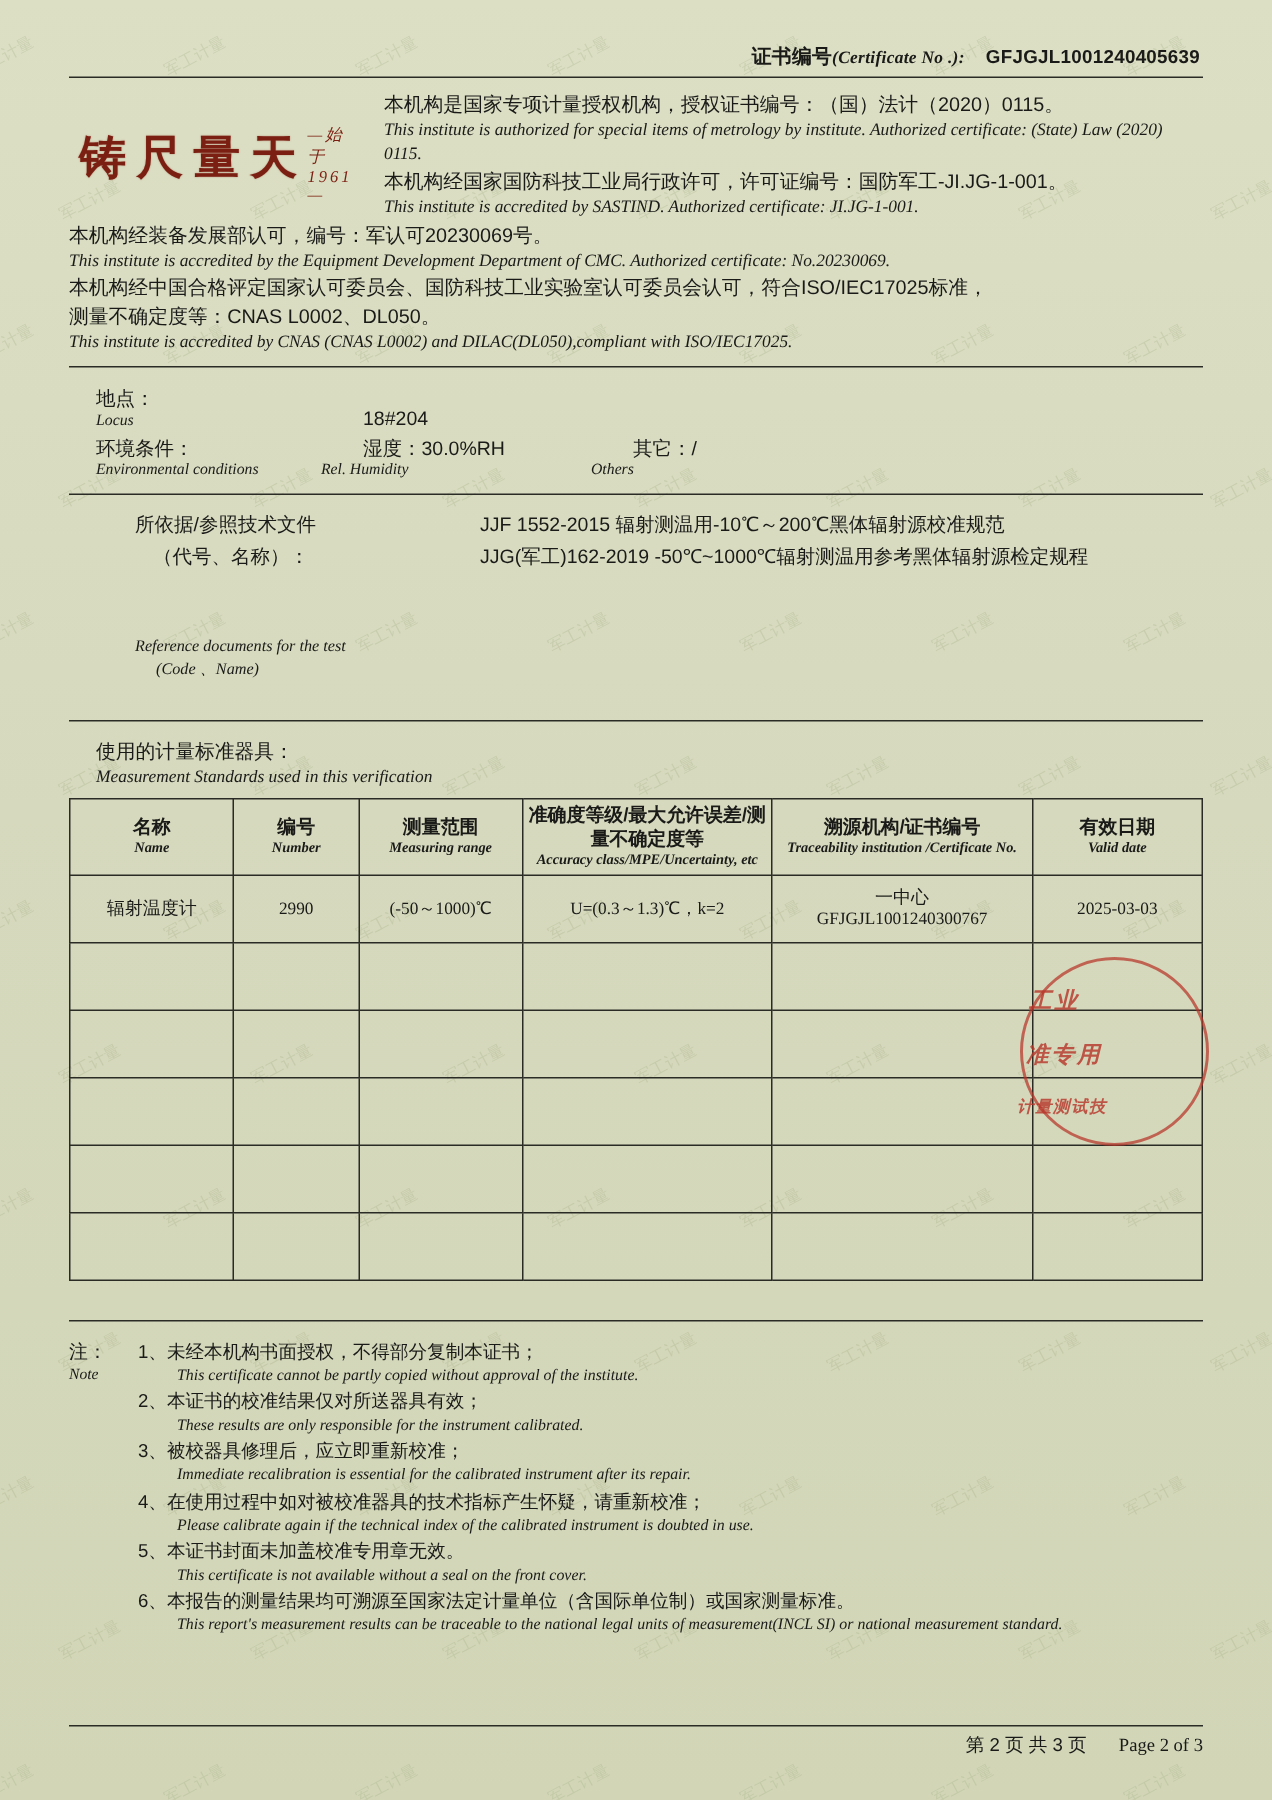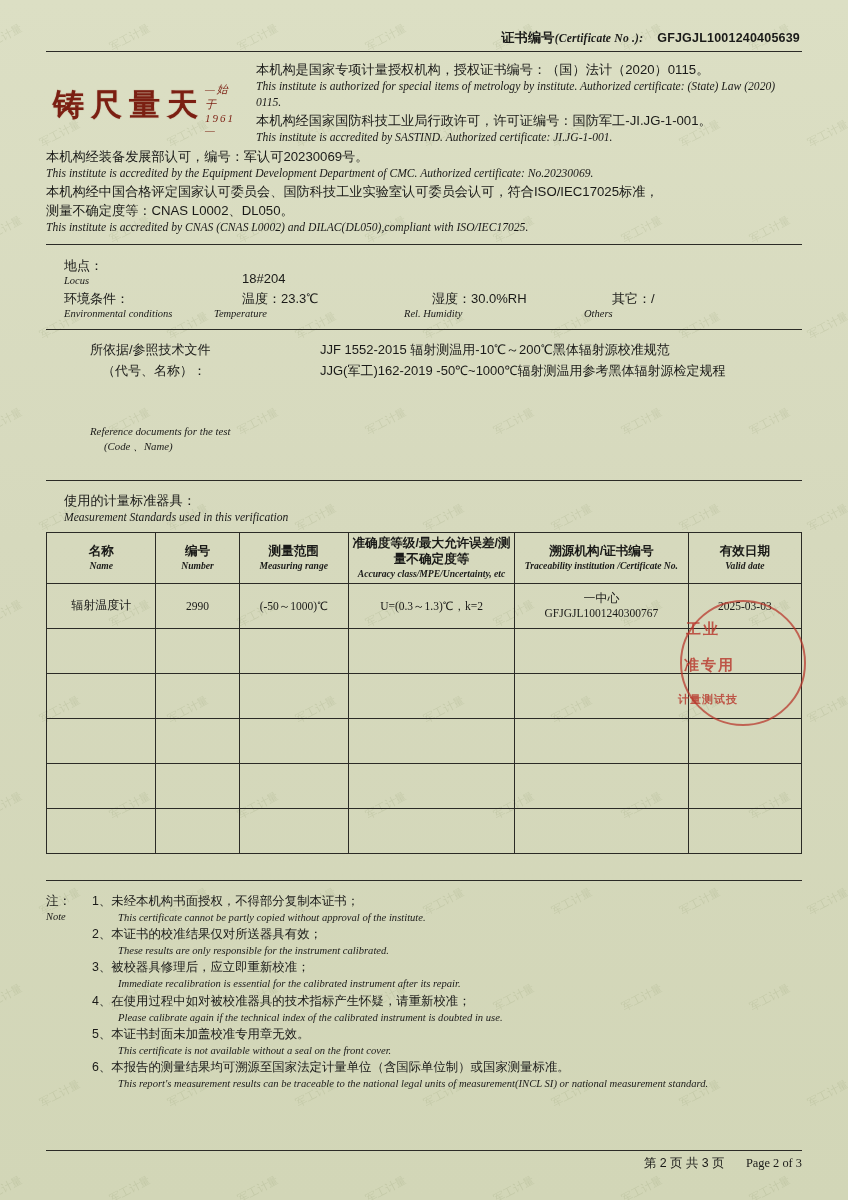--- a/index.html
+++ b/index.html
@@ -304,10 +304,6 @@
           <div class="lbl-cn">环境条件：</div>
           <div class="lbl-en">Environmental conditions</div>
         </div>
-        <div class="env-cell" style="width:190px;">
-          <div class="val-cn">温度：23.3℃</div>
-          <div class="lbl-en">Temperature</div>
-        </div>
         <div class="env-cell" style="width:180px;">
           <div class="val-cn">湿度：30.0%RH</div>
           <div class="lbl-en">Rel. Humidity</div>

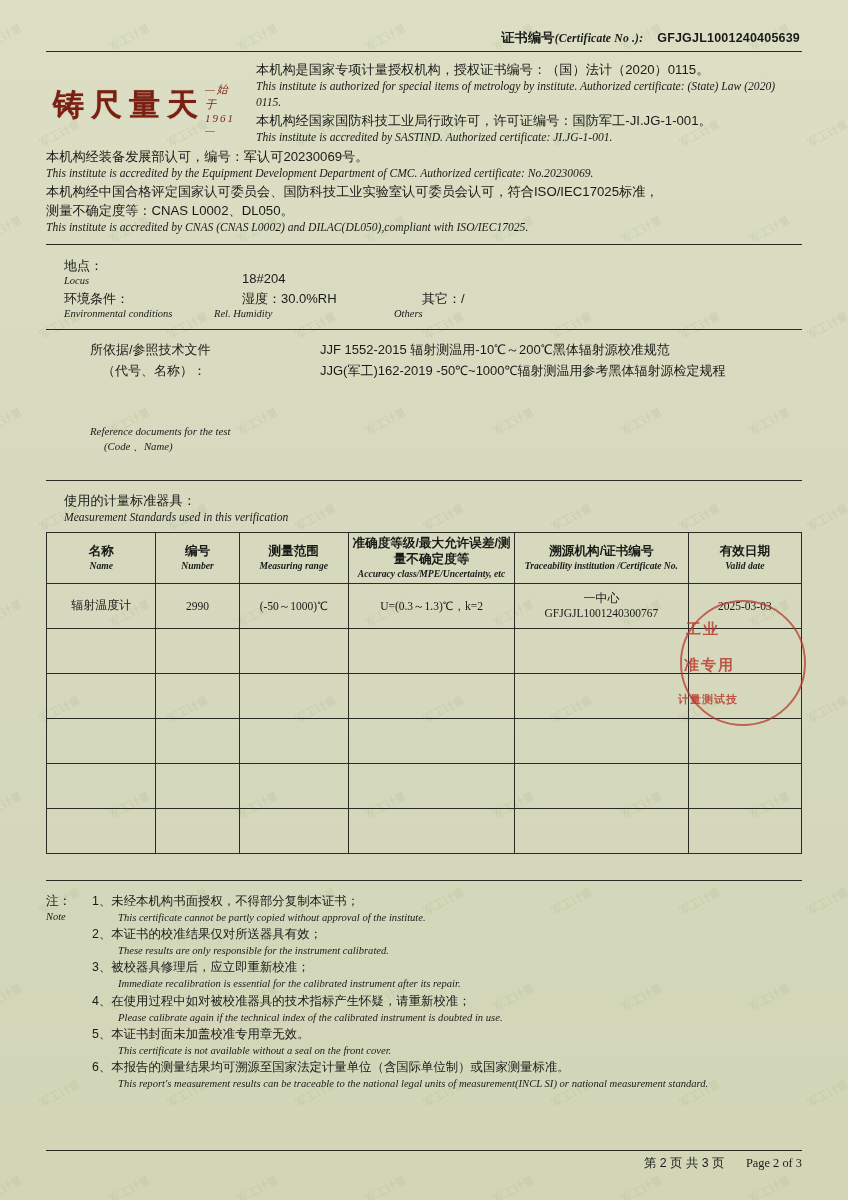--- a/index.html
+++ b/index.html
@@ -138,9 +138,10 @@
   
   .seal{
     position:absolute;
-    right:-4px;top:572px;
+    right:-4px;top:610px;
     width:126px;height:126px;
     pointer-events:none;
+    font-style:italic;
   }
   .seal .ring{
     position:absolute;inset:0;

